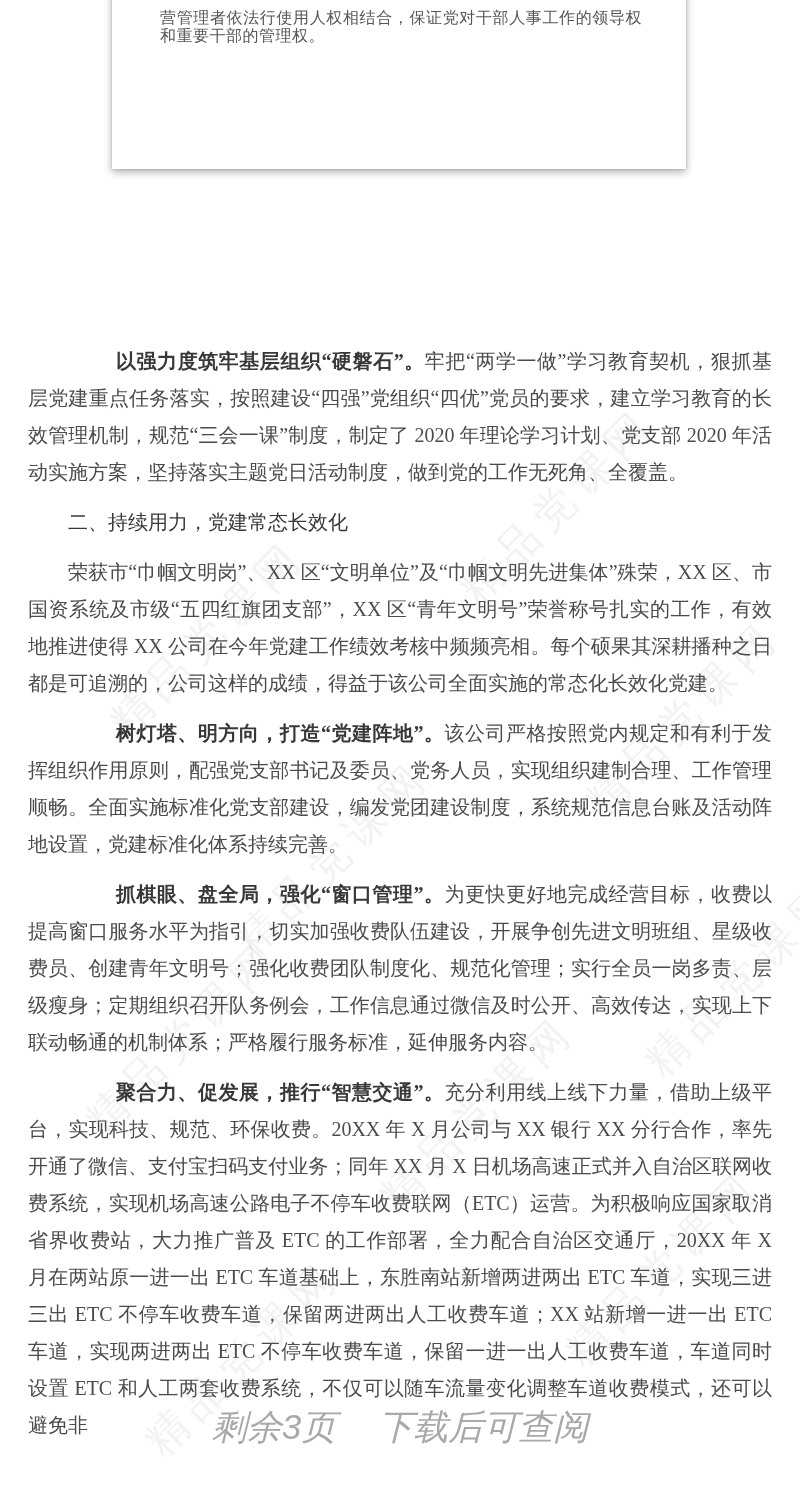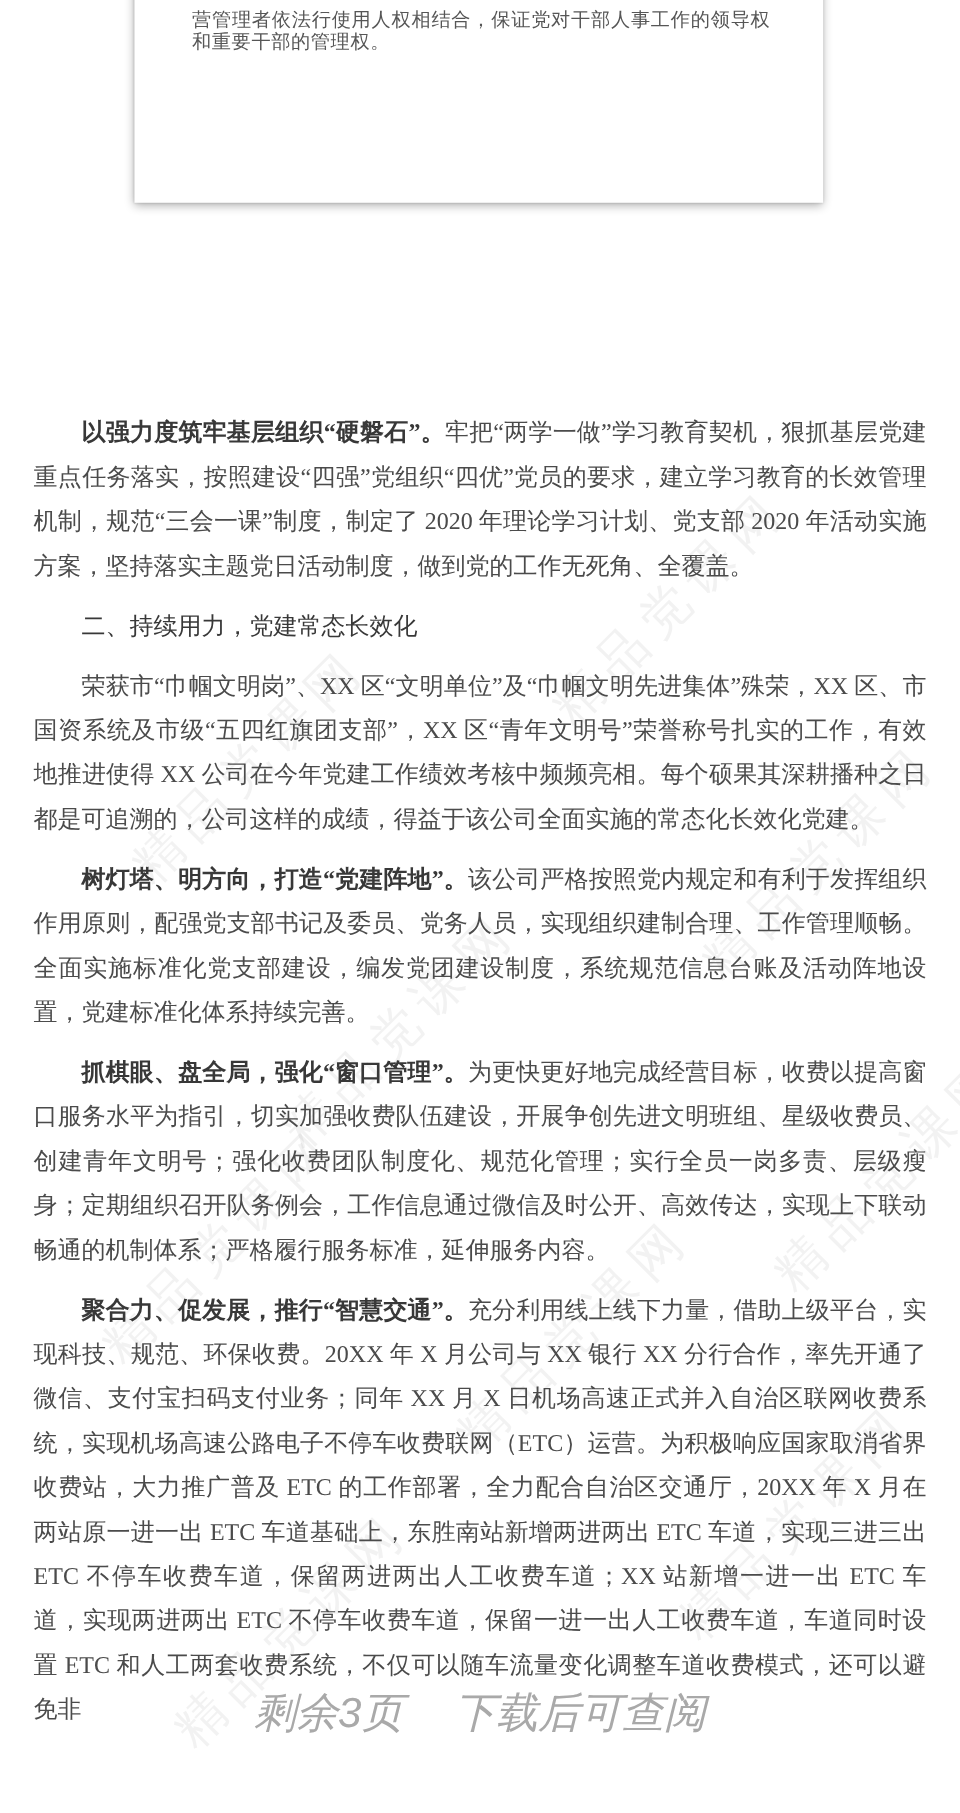--- a/index.html
+++ b/index.html
@@ -45,7 +45,7 @@
     text-align: justify;
     text-indent: 2em;
   }
-  .doc p b { color: #383838; }
+  .doc p b { color: #383838; margin-left: 48px; }
   .doc p.heading { font-weight: normal; color: #383838; }
 
   

